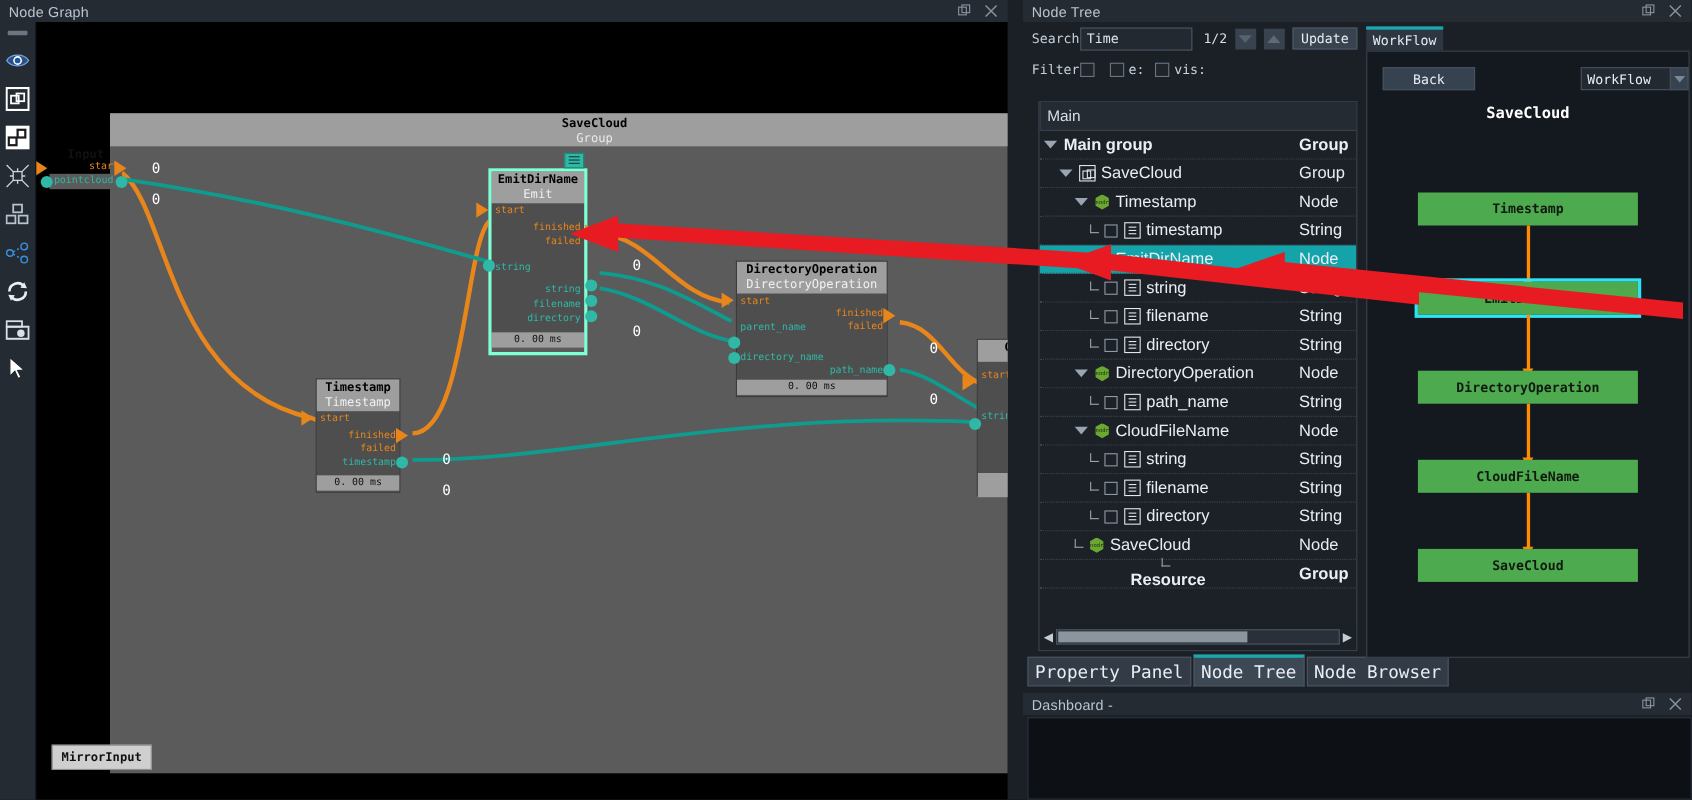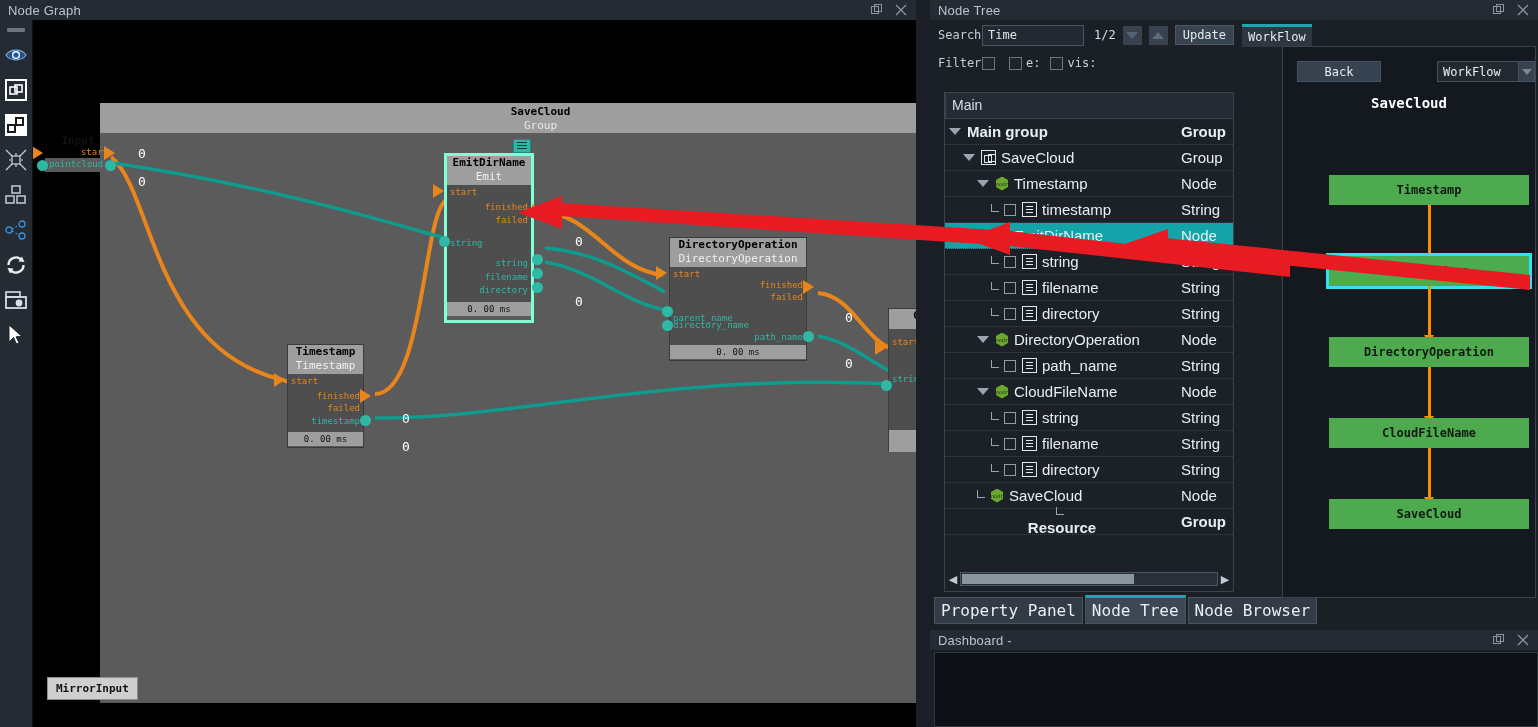--- a/index.html
+++ b/index.html
@@ -170,7 +170,7 @@
     font-family: "DejaVu Sans Mono", monospace; font-size: 12px; padding: 3px 6px;
     border-top: 3px solid #19a8ae; cursor: pointer;
   }
-  .wf-frame { position: absolute; left: 2px; top: 22px; right: 0; bottom: 0; border: 1px solid #3a434e; background: #141920; margin-left: 40px; }
+  .wf-frame { position: absolute; left: 2px; top: 22px; right: 0; bottom: 0; border: 1px solid #3a434e; background: #141920; }
   .wf-back {
     position: absolute; left: 14px; top: 14px; width: 84px; height: 21px;
     background: #374251; color: #e6edf3; border: 1px solid #46525f;

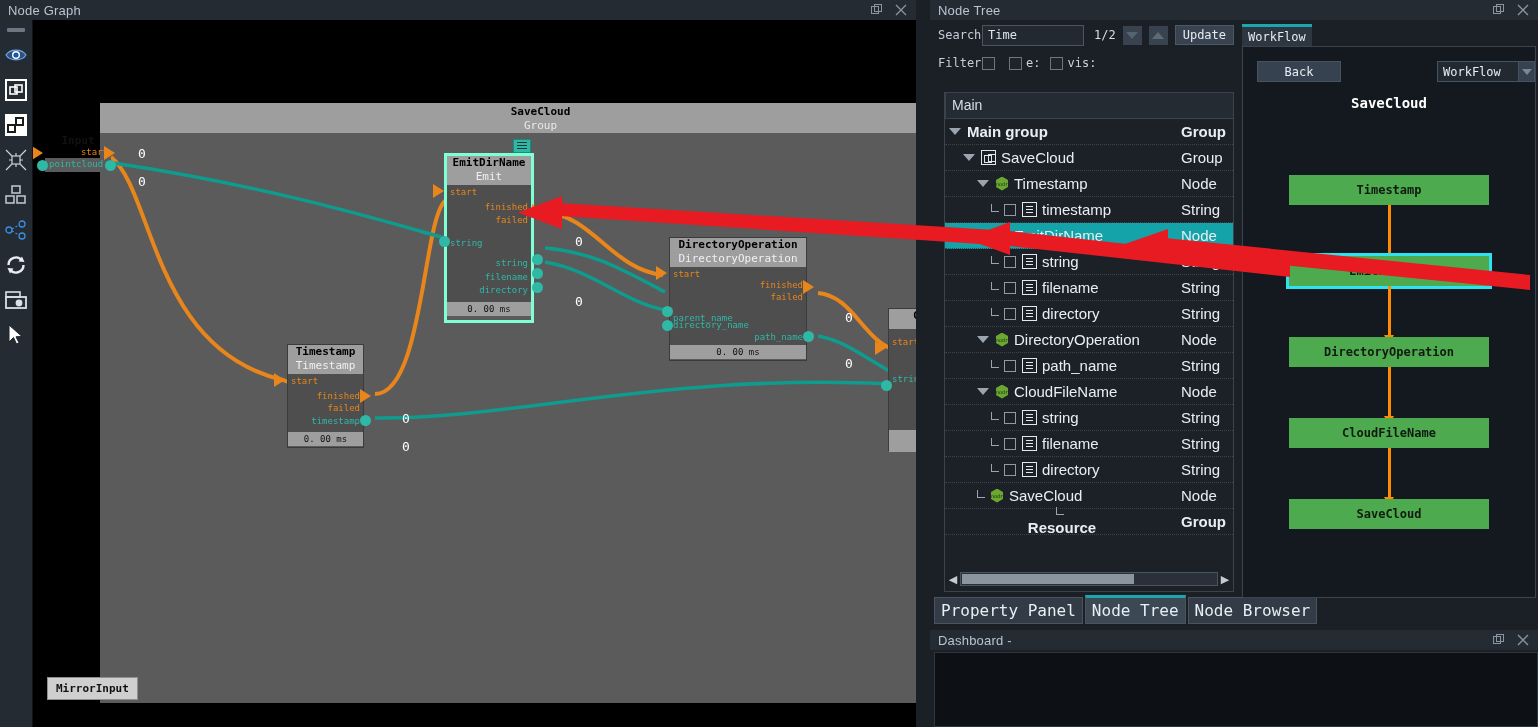--- a/index.html
+++ b/index.html
@@ -391,7 +391,7 @@
           <div class="port exec left" style="top:2px;">start</div>
           <div class="port exec right" style="top:13px;">finished</div>
           <div class="port exec right" style="top:25px;">failed</div>
-          <div class="port data left" style="top:46px;">parent_name</div>
+          <div class="port data left" style="top:26px;">parent_name</div>
           <div class="port data left" style="top:53px;">directory_name</div>
           <div class="port data right" style="top:65px;">path_name</div>
         </div>

